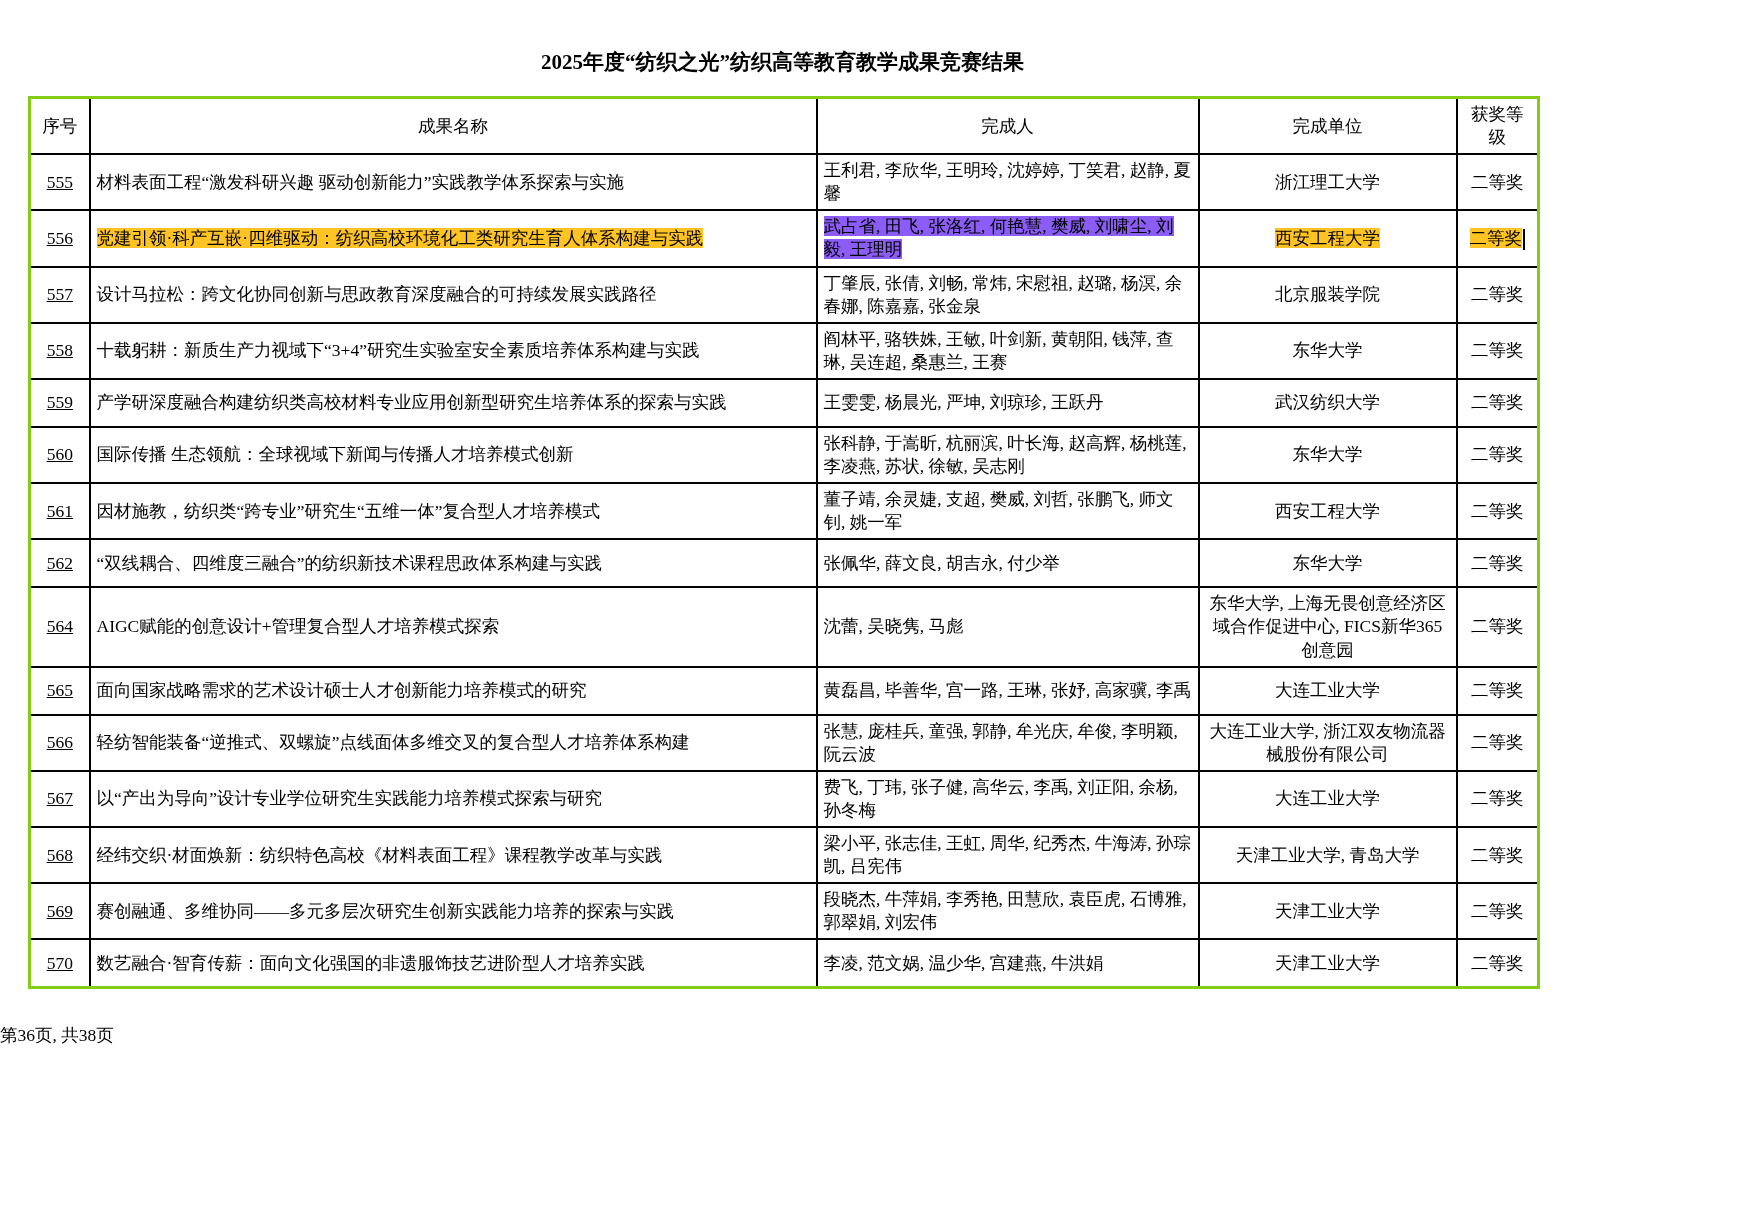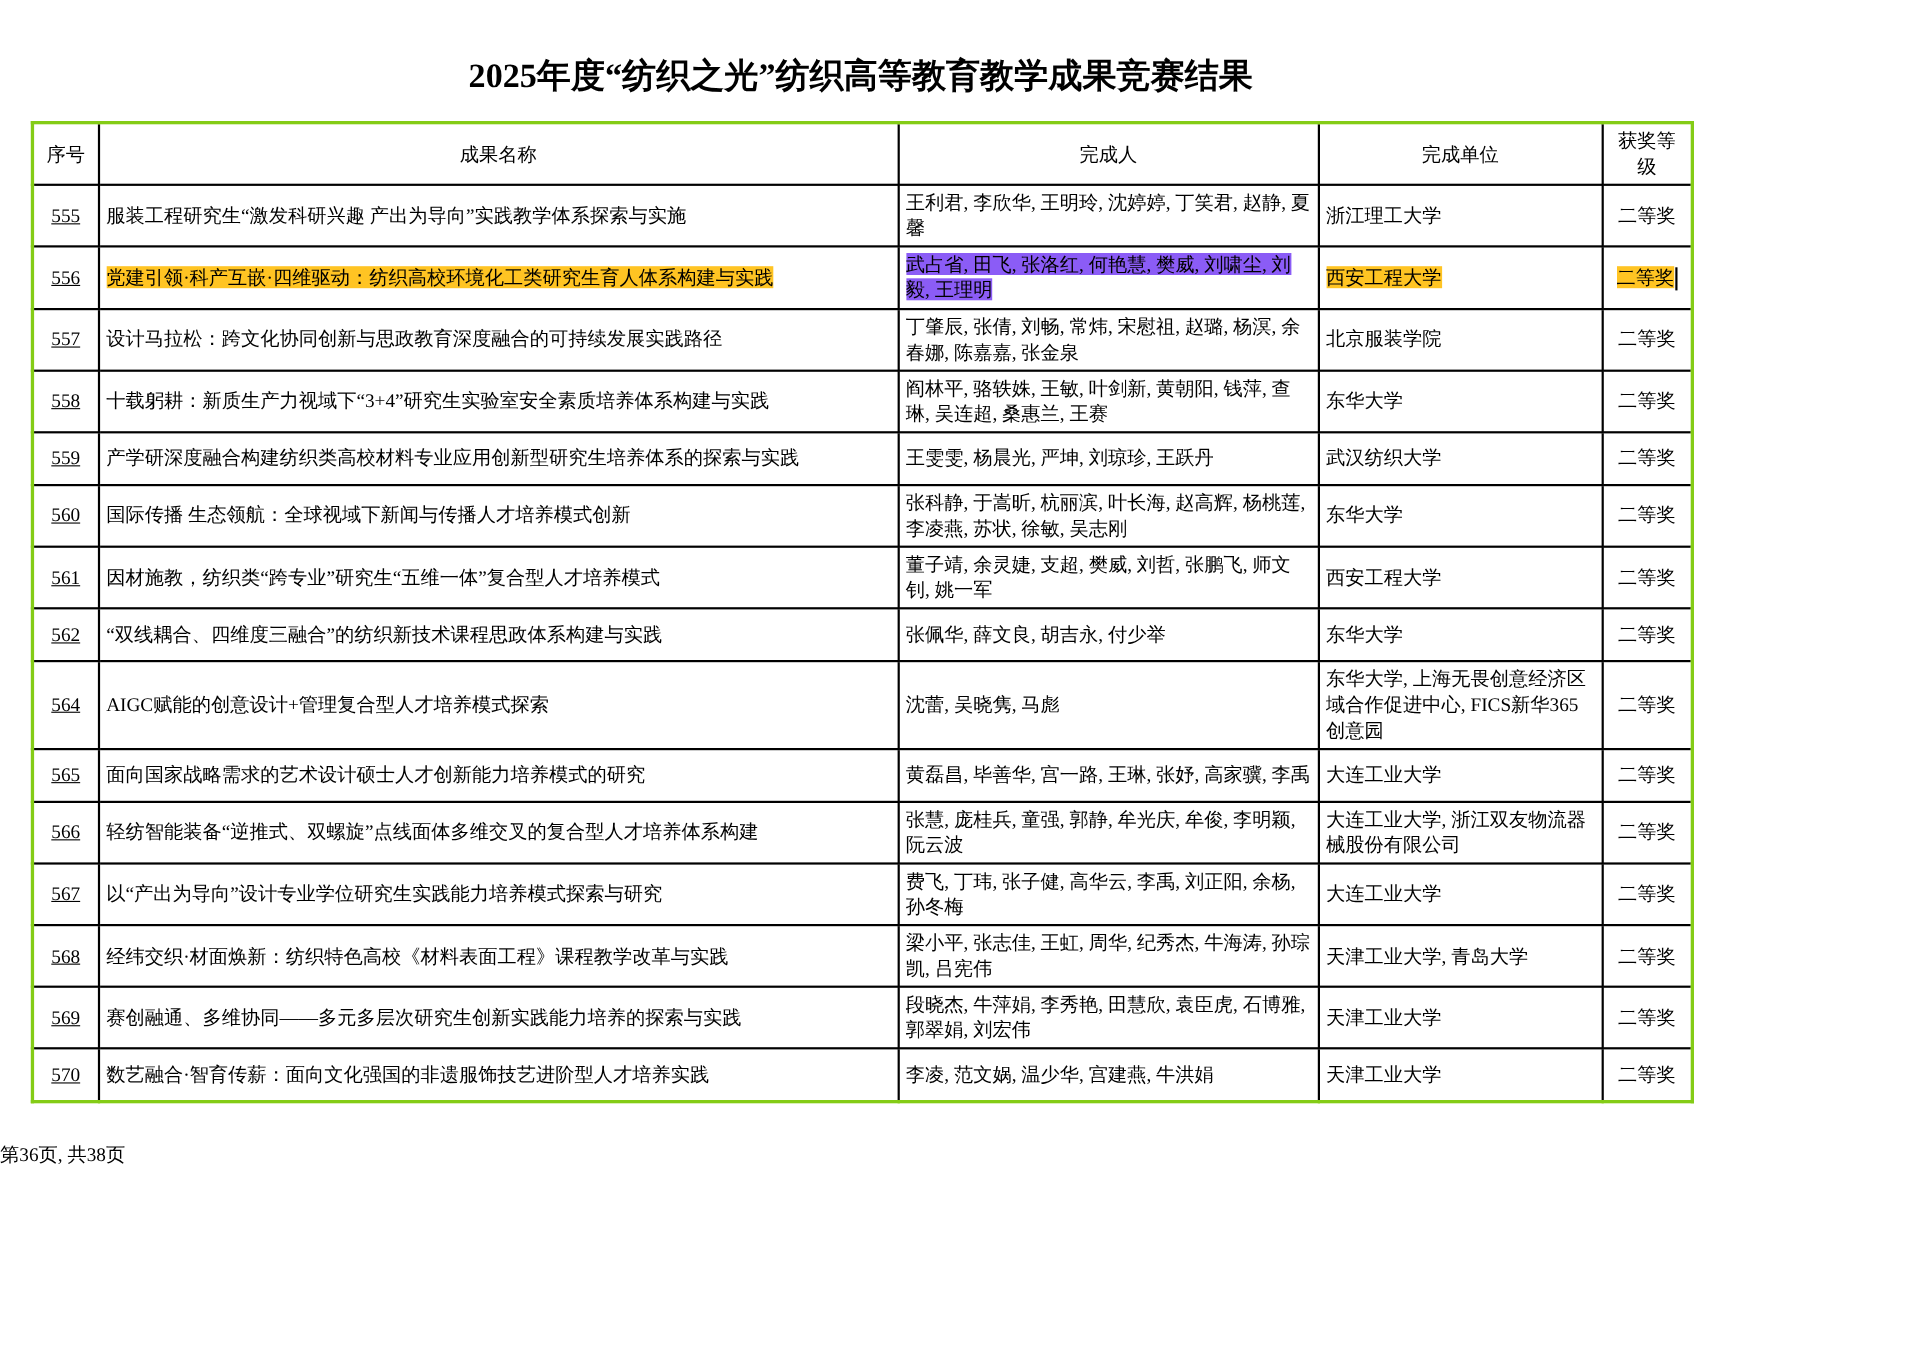--- a/index.html
+++ b/index.html
@@ -18,7 +18,7 @@
   }
   .doc-title {
     text-align: center;
-    font-size: 31px;
+    font-size: 21px;
     font-weight: bold;
     padding-top: 48px;
     margin: 0 0 20px 0;

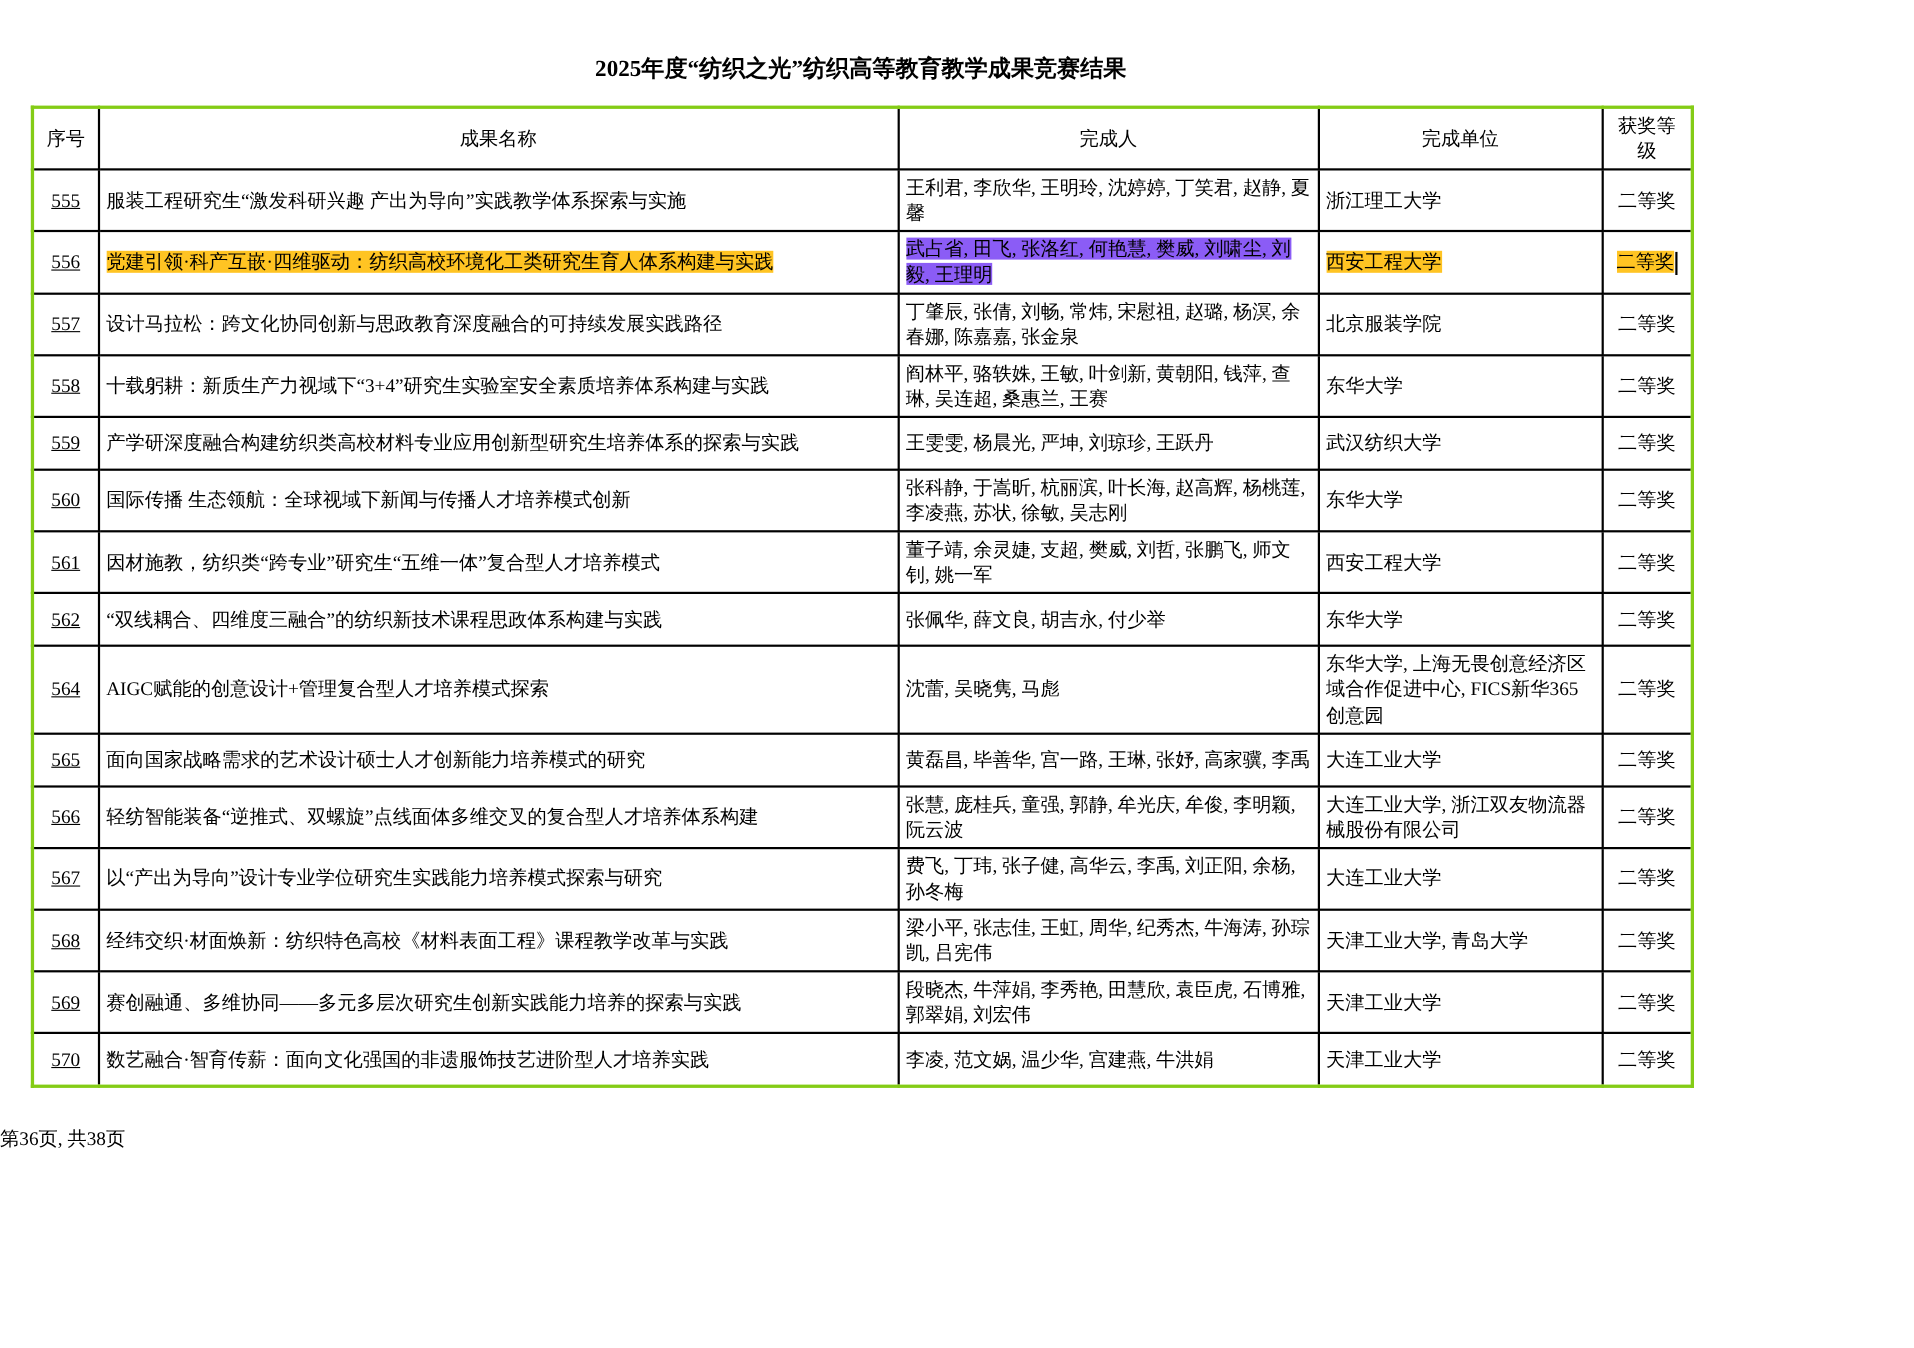--- a/index.html
+++ b/index.html
@@ -98,7 +98,7 @@
     <tbody id="table-body">
         <tr>
     <td class="c-id"><span class="txt">555</span></td>
-    <td class="c-name"><span class="txt">服装工程研究生“激发科研兴趣 产出为导向”实践教学体系探索与实施</span></td>
+    <td class="c-name"><span class="txt">材料表面工程“激发科研兴趣 驱动创新能力”实践教学体系探索与实施</span></td>
     <td class="c-people"><span class="txt">王利君, 李欣华, 王明玲, 沈婷婷, 丁笑君, 赵静, 夏馨</span></td>
     <td class="c-unit"><span class="txt">浙江理工大学</span></td>
     <td class="c-award"><span class="txt">二等奖</span></td>

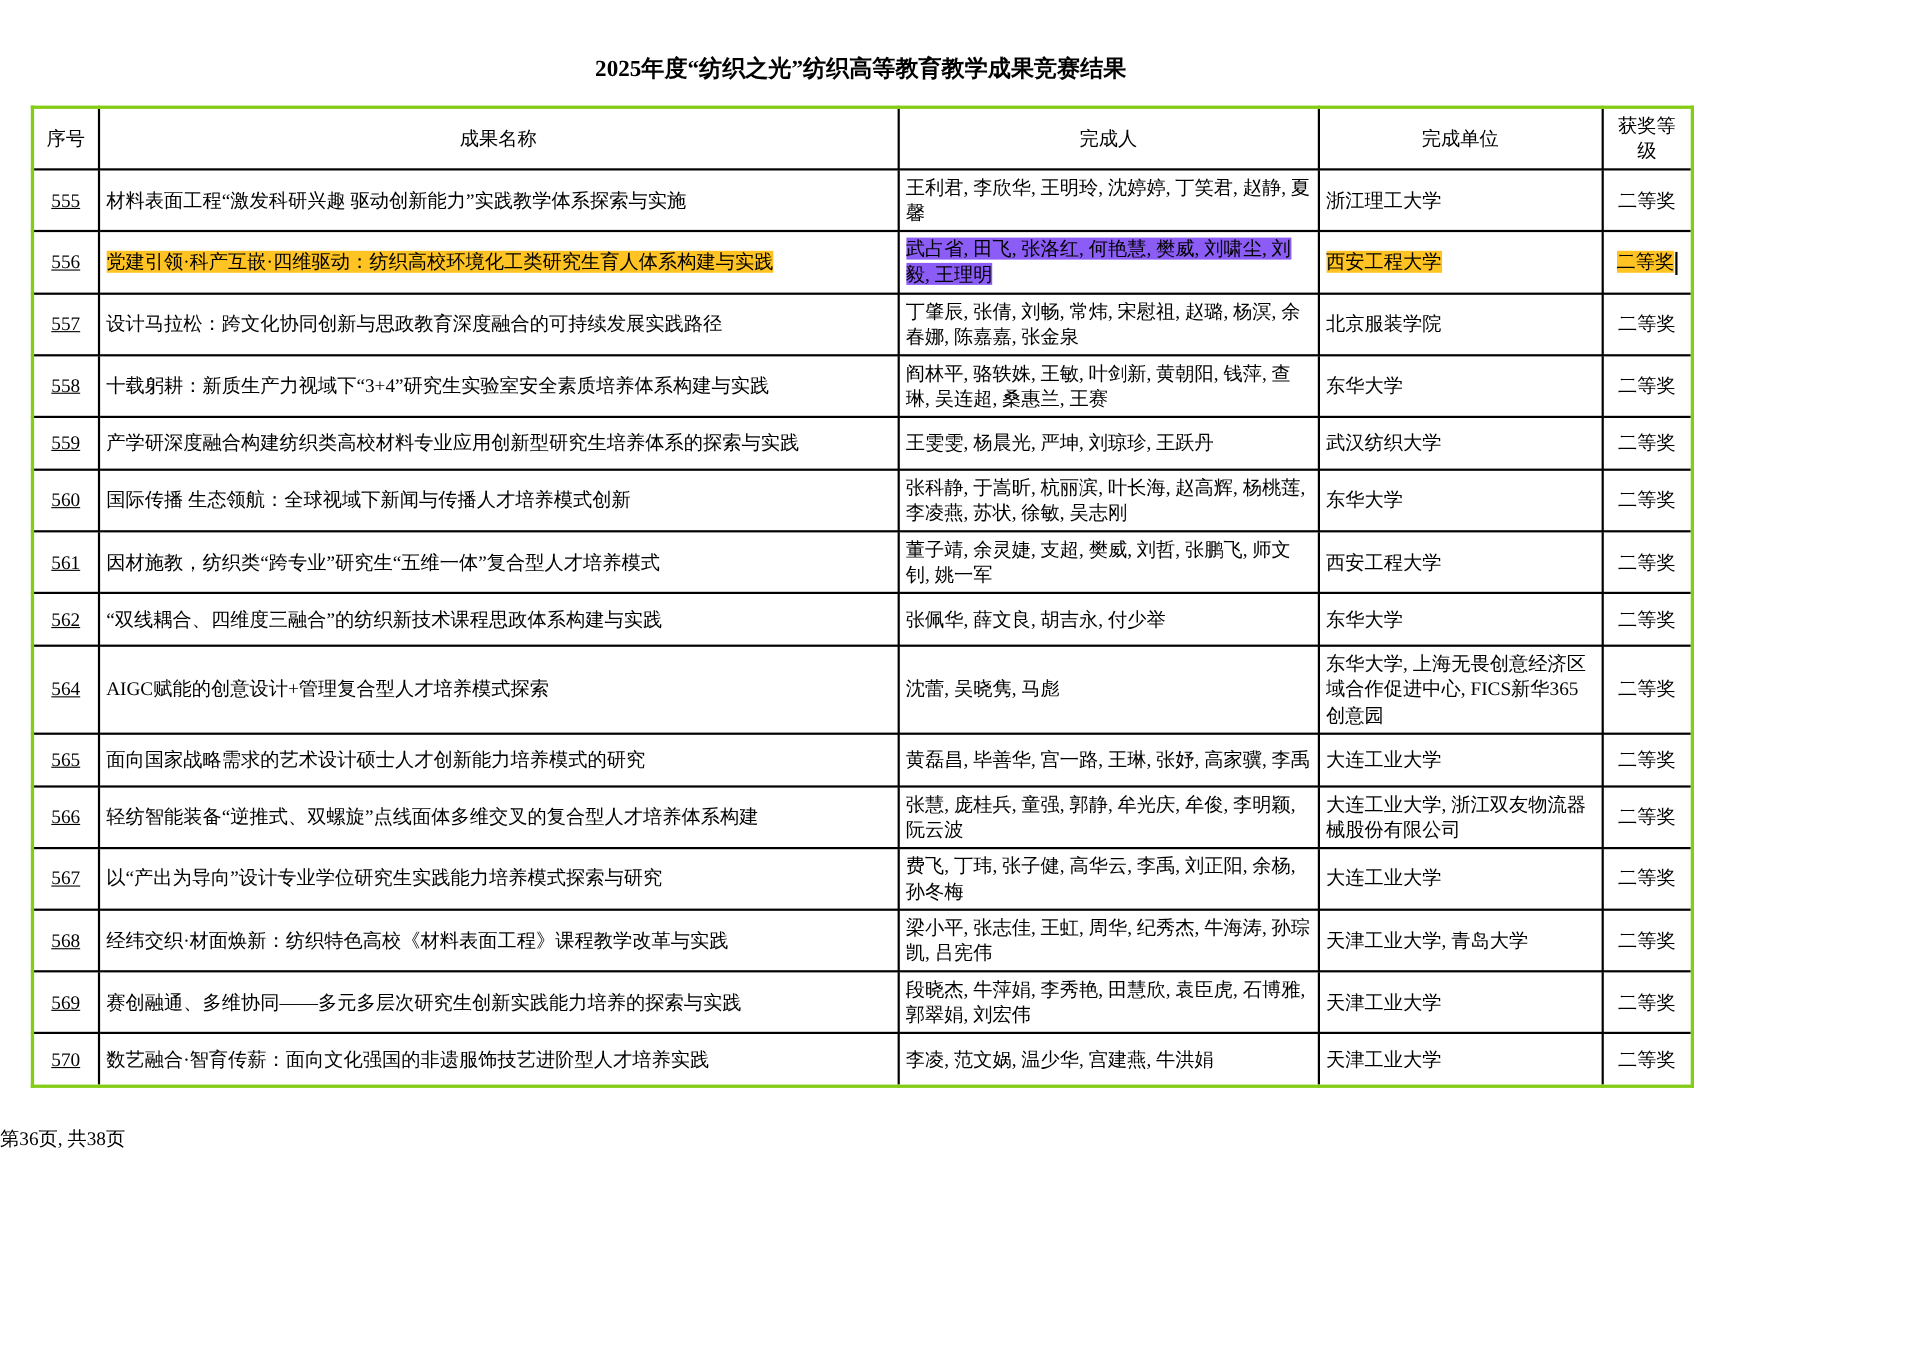--- a/index.html
+++ b/index.html
@@ -49,7 +49,7 @@
   td.c-id    { text-align: center; text-decoration: underline; }
   td.c-name  { text-align: left; padding-left: 9px; padding-right: 10px; }
   td.c-people{ text-align: left; padding-left: 9px; padding-right: 4px; }
-  td.c-unit  { text-align: left; padding-left: 4px; padding-right: 4px; }
+  td.c-unit  { text-align: center; padding-left: 4px; padding-right: 4px; }
   td.c-award { text-align: center; }
   .hl {
     background: #FFC423;

